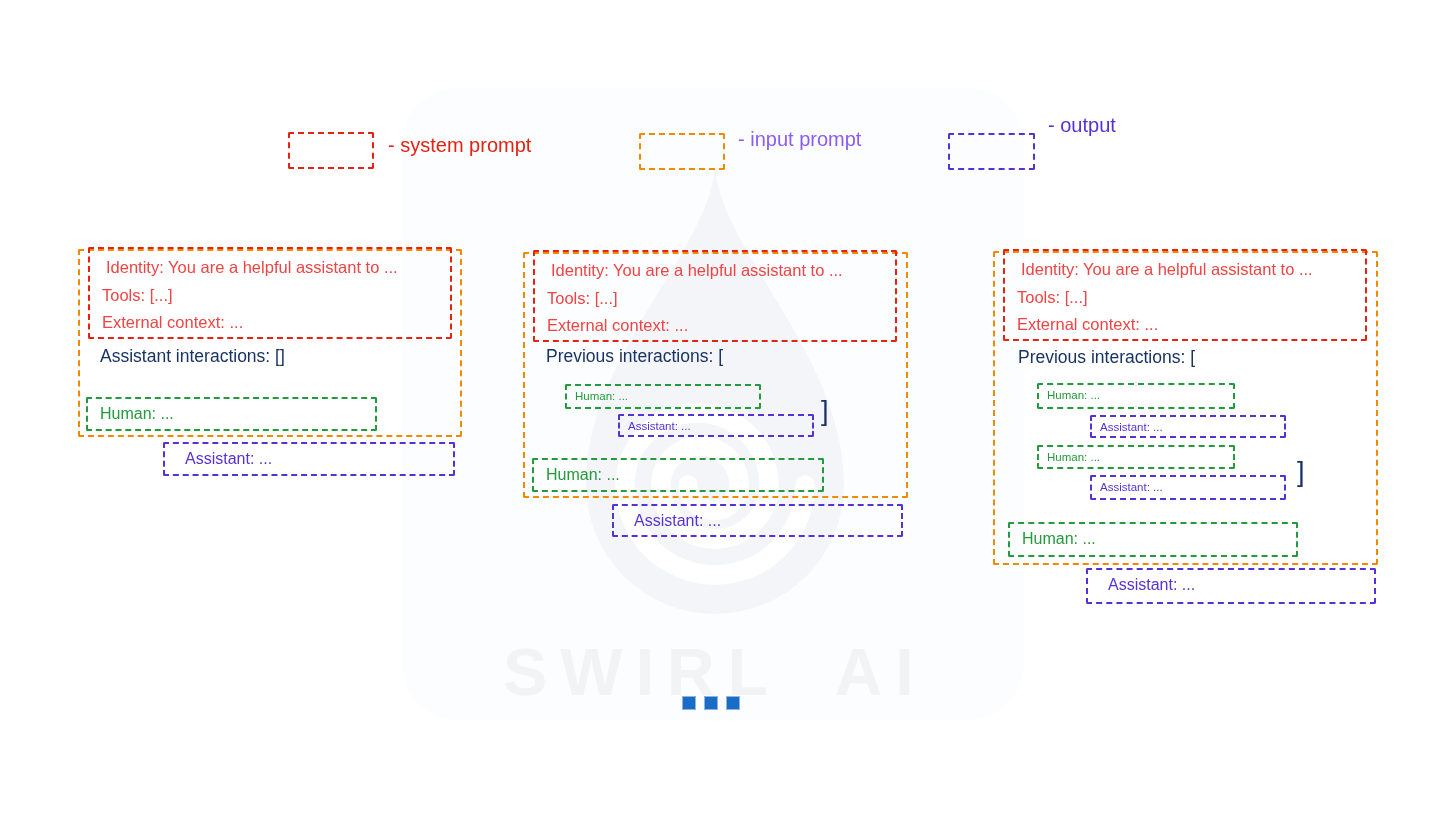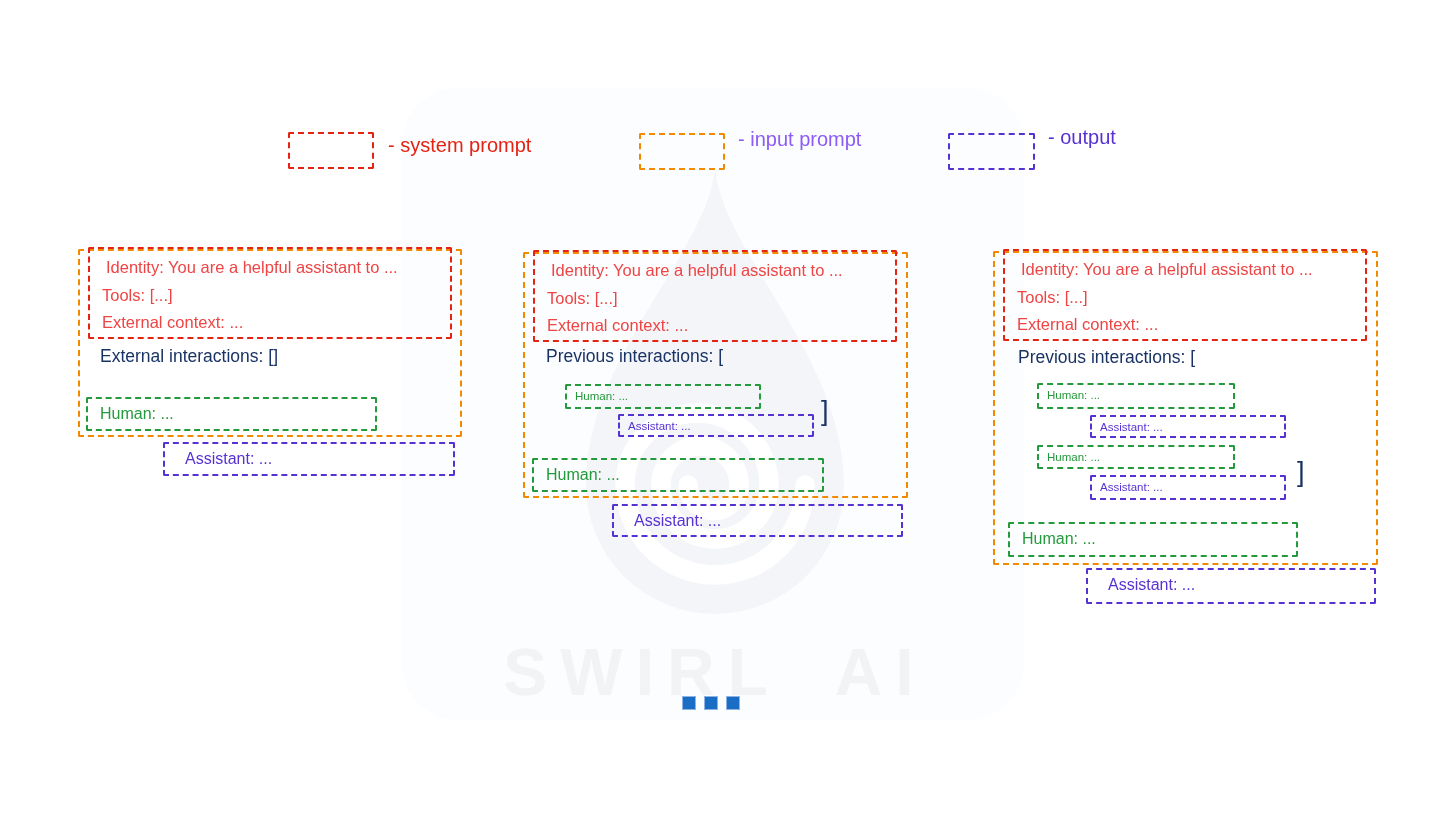--- a/index.html
+++ b/index.html
@@ -66,7 +66,7 @@
   <div class="legend-label t-in" style="left:738px;top:128px;">- input prompt</div>
 
   <div class="dashed bc-out" style="left:948px;top:121px;width:87px;height:37px;"></div>
-  <div class="legend-label t-out" style="left:1048px;top:126px;text-align:right;">- output</div>
+  <div class="legend-label t-out" style="left:1048px;top:114px;text-align:right;">- output</div>
 </div>
 
 <div class="abs" style="left:78px;top:237px;width:384px;height:232px;">

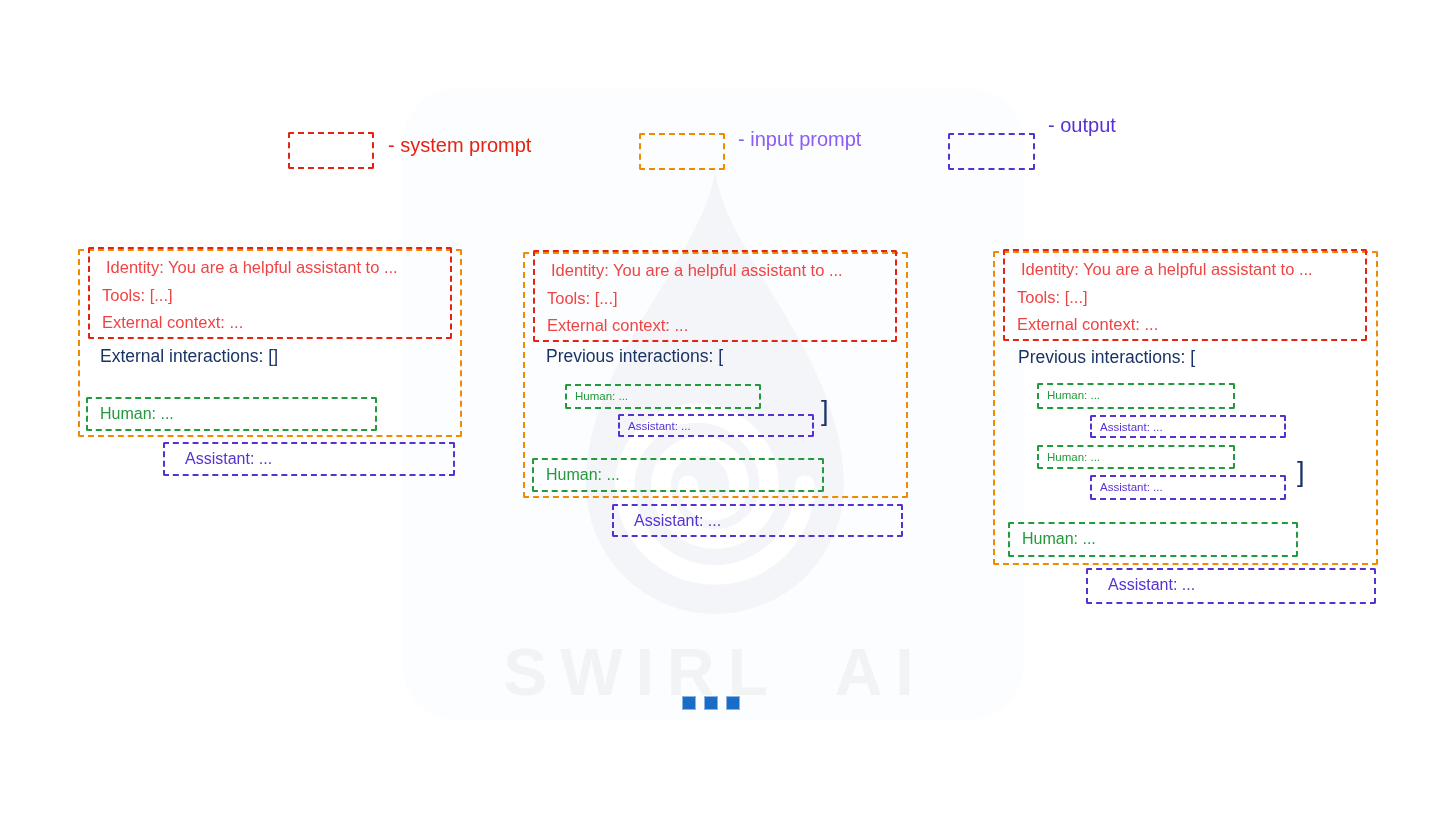--- a/index.html
+++ b/index.html
@@ -78,7 +78,7 @@
     <div class="sys-line">External context: ...</div>
   </div>
 
-  <div class="prev-label" style="left:22px;top:109px;">External interactions: []</div>
+  <div class="prev-label" style="left:22px;top:109px;">Assistant interactions: []</div>
 
   <div class="dashed bc-hum big-label t-hum" style="left:8px;top:148px;width:291px;height:34px;">Human: ...</div>
 

